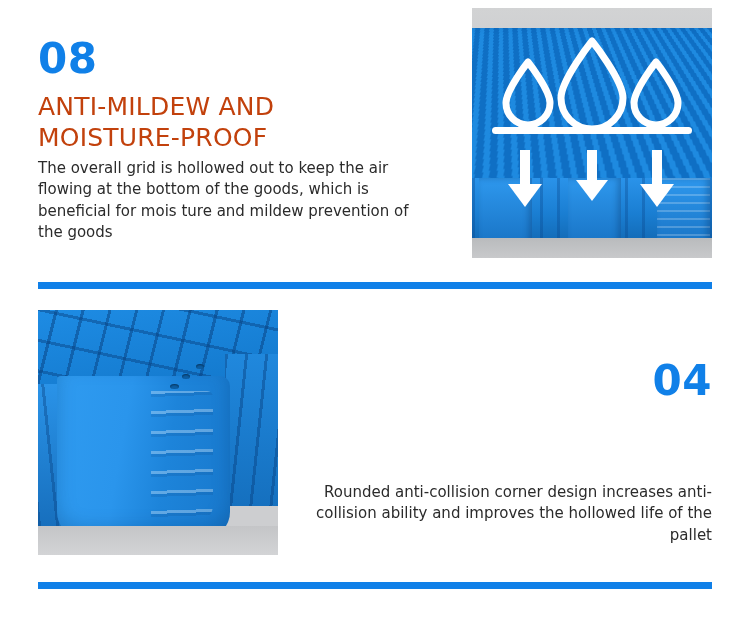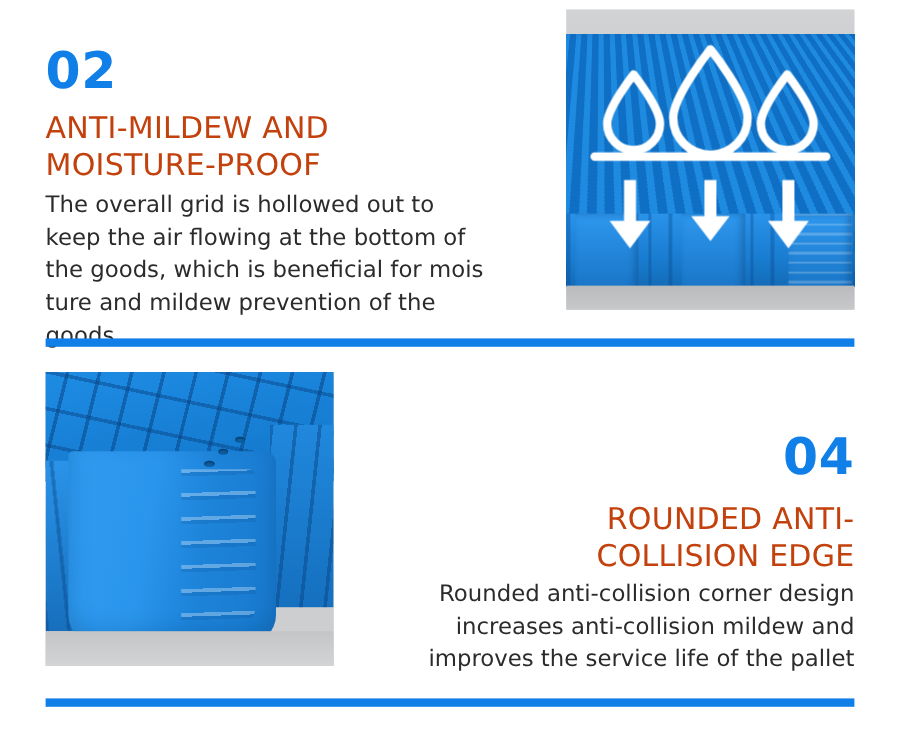--- a/index.html
+++ b/index.html
@@ -199,7 +199,7 @@
 
 <div class="page">
 
-  <div class="sec-number" id="num-03">02</div>
+  <div class="sec-number" id="num-03">08</div>
 
   <div class="sec-title" id="title-03">ANTI-MILDEW AND
 MOISTURE-PROOF</div>

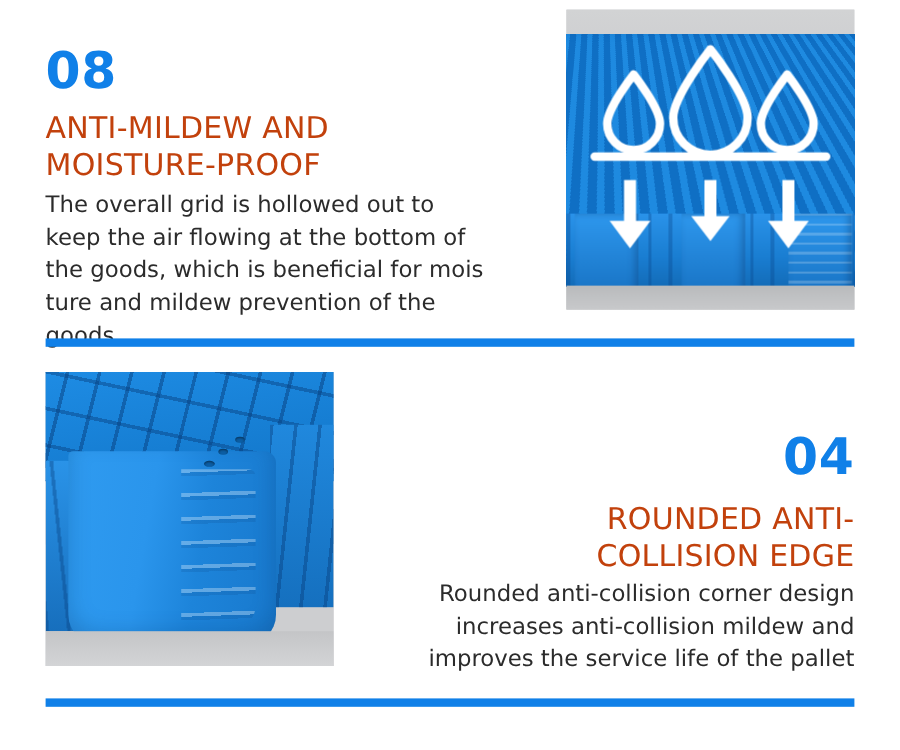--- a/index.html
+++ b/index.html
@@ -43,7 +43,7 @@
   }
   .sec-body {
     position: absolute;
-    font-size: 19px;
+    font-size: 15px;
     font-weight: 400;
     line-height: 1.43;
     color: #2b2b2b;

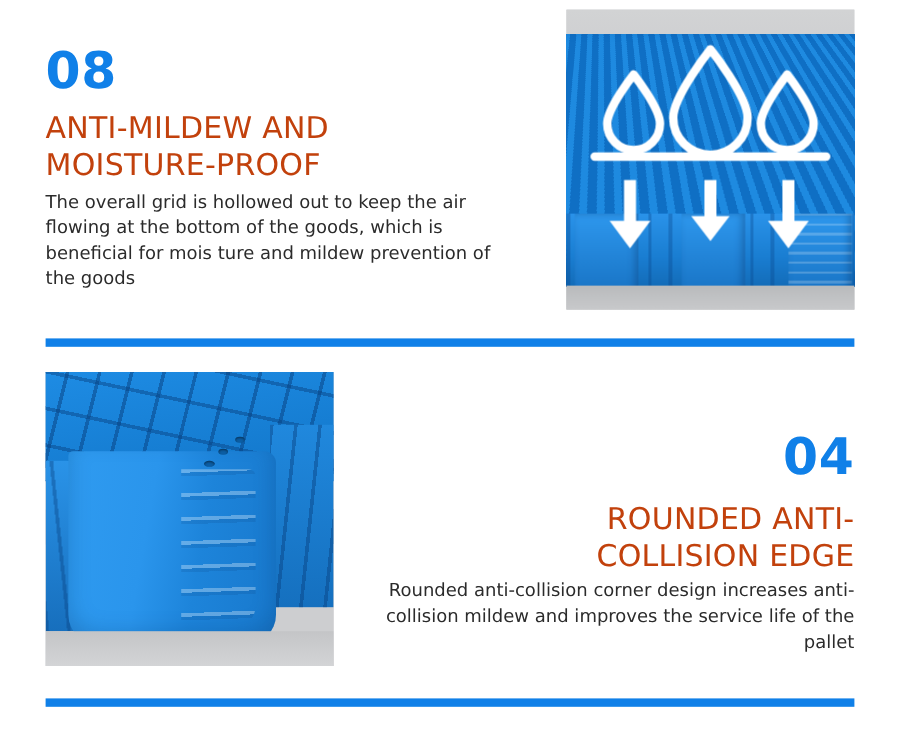--- a/index.html
+++ b/index.html
@@ -257,8 +257,6 @@
 
   <div class="sec-number" id="num-04">04</div>
 
-  <div class="sec-title" id="title-04">ROUNDED ANTI-
-COLLISION EDGE</div>
 
   <div class="sec-body" id="body-04">Rounded anti-collision corner design increases anti-collision mildew and improves the service life of the pallet</div>
 

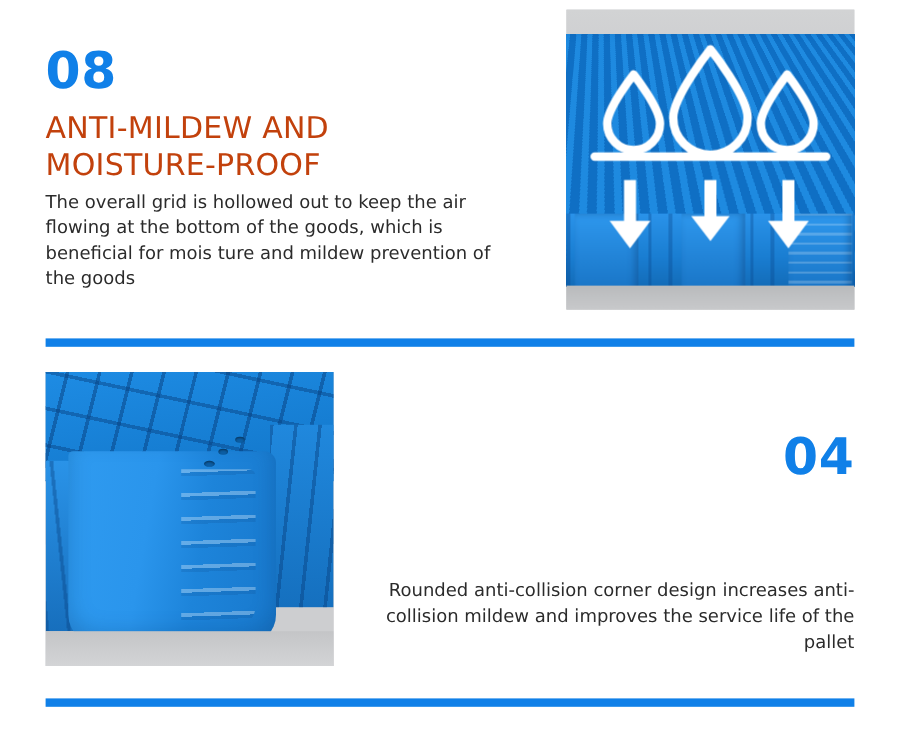--- a/index.html
+++ b/index.html
@@ -258,7 +258,7 @@
   <div class="sec-number" id="num-04">04</div>
 
 
-  <div class="sec-body" id="body-04">Rounded anti-collision corner design increases anti-collision mildew and improves the service life of the pallet</div>
+  <div class="sec-body" id="body-04">Rounded anti-collision corner design increases anti-collision ability and improves the hollowed life of the pallet</div>
 
   <div class="divider" id="divider-bottom"></div>
 

